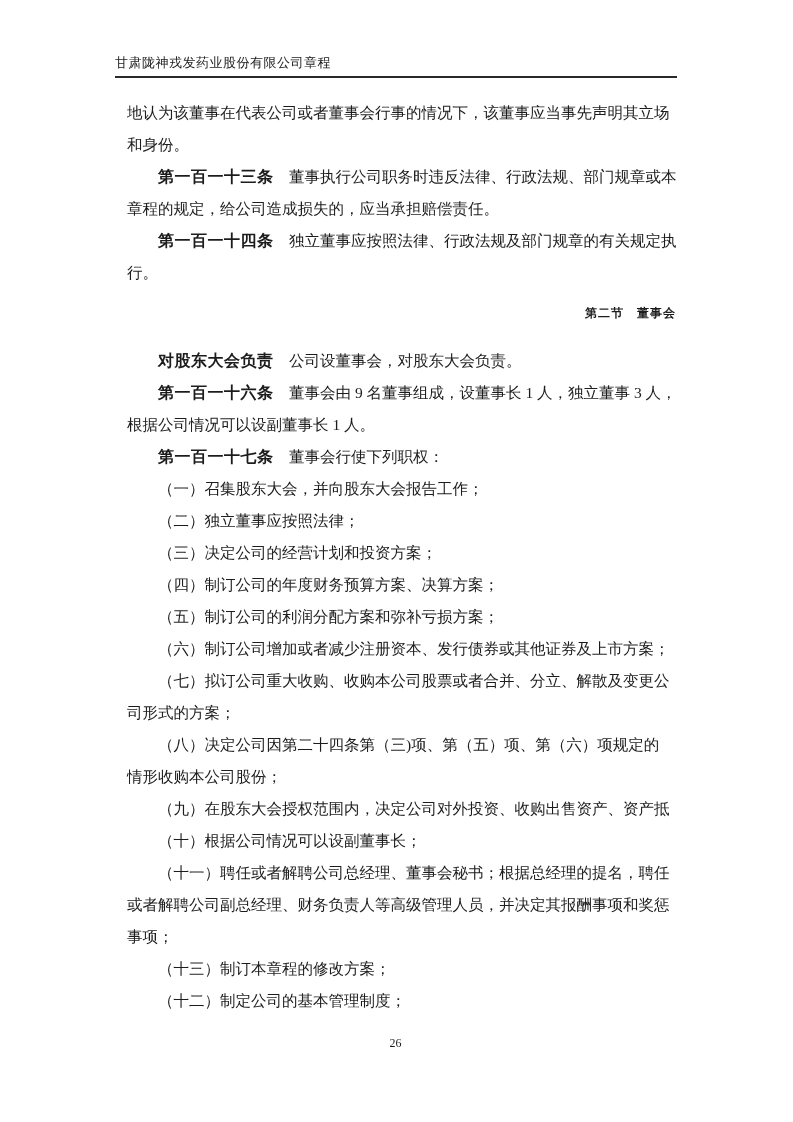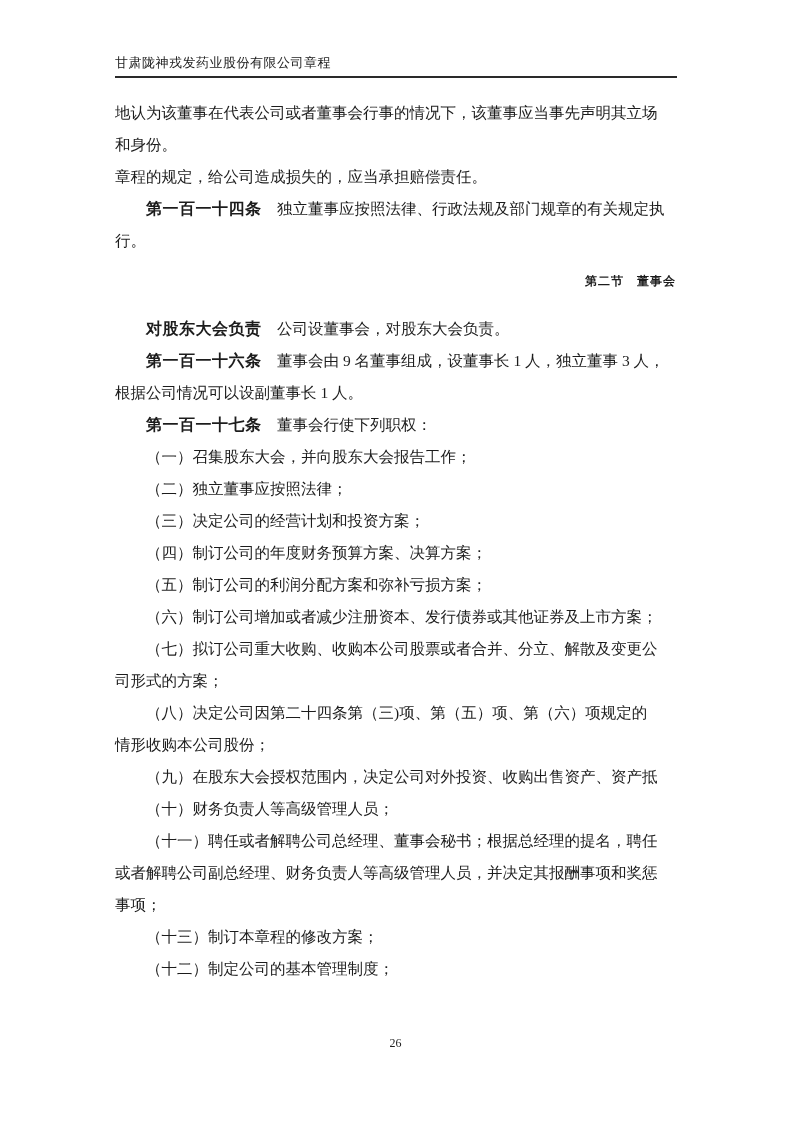--- a/index.html
+++ b/index.html
@@ -39,6 +39,7 @@
     font-size: 15.5px;
     white-space: nowrap;
     color: #1c1c1c;
+    margin-left: 12px;
   }
   .line.indent {
     padding-left: 31px;

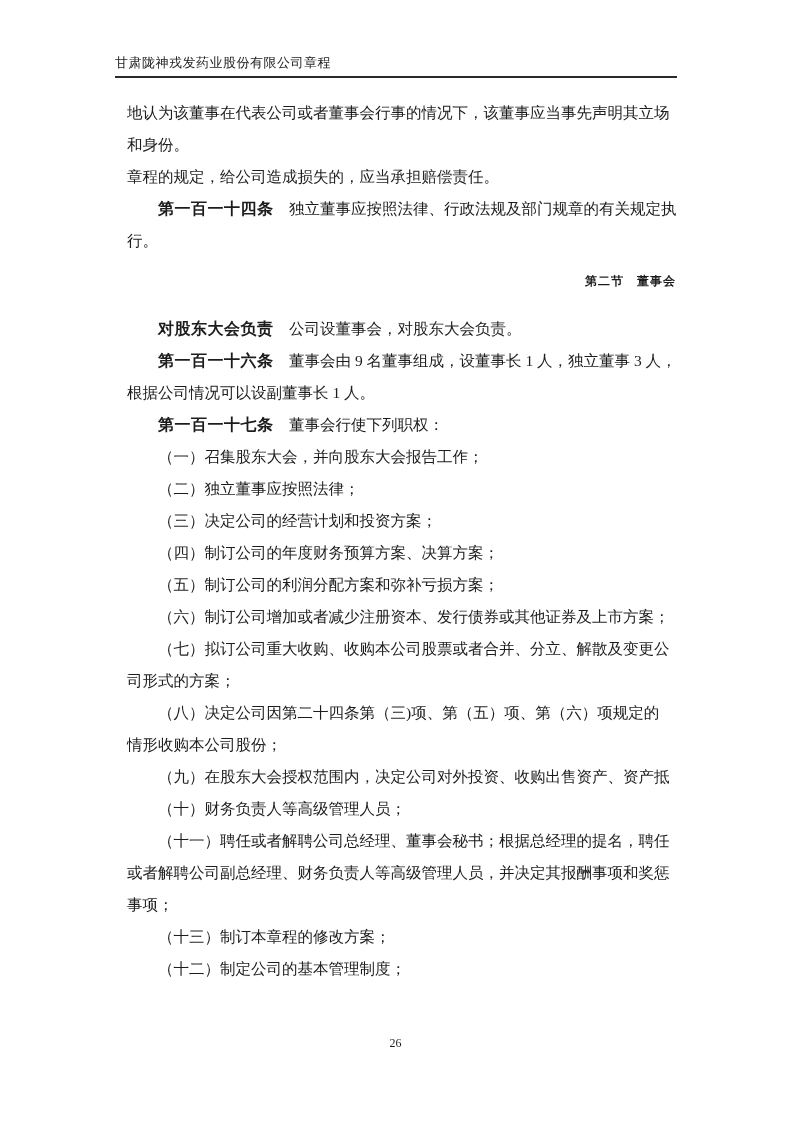--- a/index.html
+++ b/index.html
@@ -80,6 +80,7 @@
   <div class="doc-body">
       <div class="line">地认为该董事在代表公司或者董事会行事的情况下，该董事应当事先声明其立场</div>
       <div class="line">和身份。</div>
+      <div class="line indent"><b>第一百一十三条</b>　董事执行公司职务时违反法律、行政法规、部门规章或本</div>
       <div class="line">章程的规定，给公司造成损失的，应当承担赔偿责任。</div>
       <div class="line indent"><b>第一百一十四条</b>　独立董事应按照法律、行政法规及部门规章的有关规定执</div>
       <div class="line">行。</div>

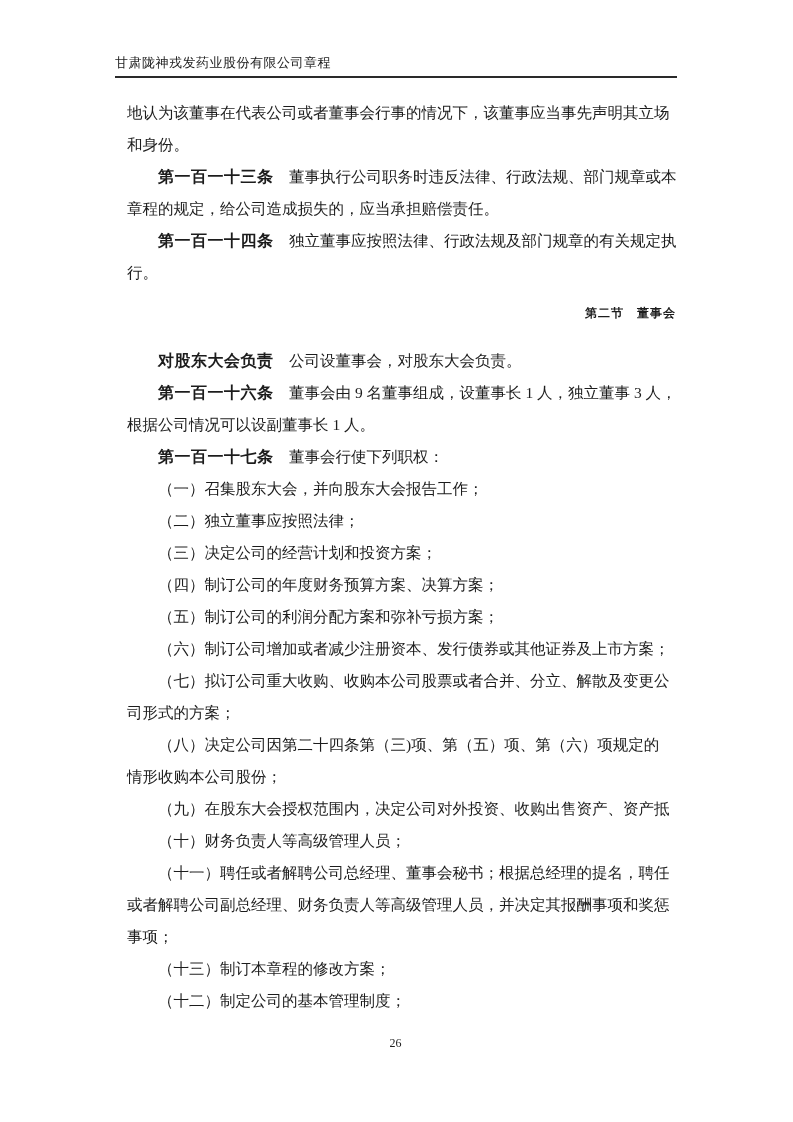--- a/index.html
+++ b/index.html
@@ -100,7 +100,7 @@
       <div class="line indent">（八）决定公司因第二十四条第（三)项、第（五）项、第（六）项规定的</div>
       <div class="line">情形收购本公司股份；</div>
       <div class="line indent">（九）在股东大会授权范围内，决定公司对外投资、收购出售资产、资产抵</div>
-      <div class="line indent">（十）财务负责人等高级管理人员；</div>
+      <div class="line indent">（十）根据公司情况可以设副董事长；</div>
       <div class="line indent">（十一）聘任或者解聘公司总经理、董事会秘书；根据总经理的提名，聘任</div>
       <div class="line">或者解聘公司副总经理、财务负责人等高级管理人员，并决定其报酬事项和奖惩</div>
       <div class="line">事项；</div>

